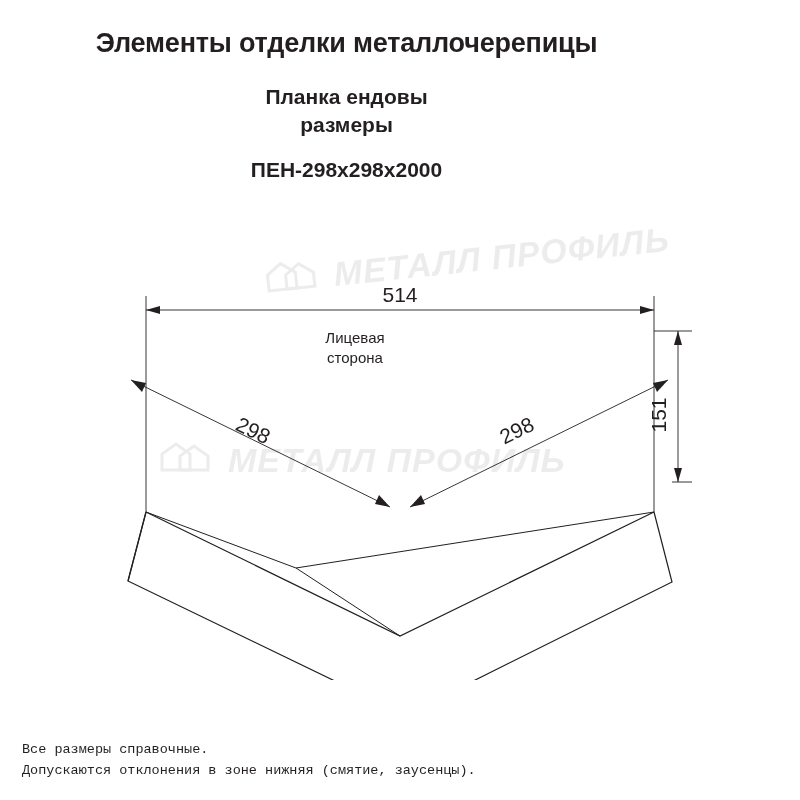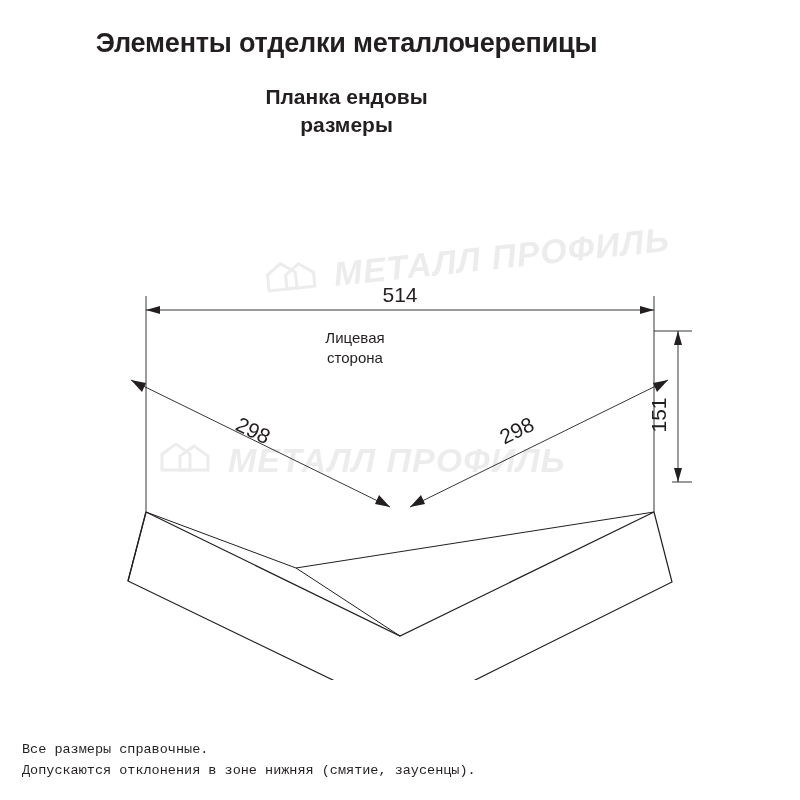--- a/index.html
+++ b/index.html
@@ -83,6 +83,7 @@
     <span>Планка ендовы</span><br>
     <span>размеры</span>
   </div>
+  <div class="title-sub2">ПЕН-298х298х2000</div>
 </div>
 
 <div class="watermark" style="top:240px; left:265px;">

